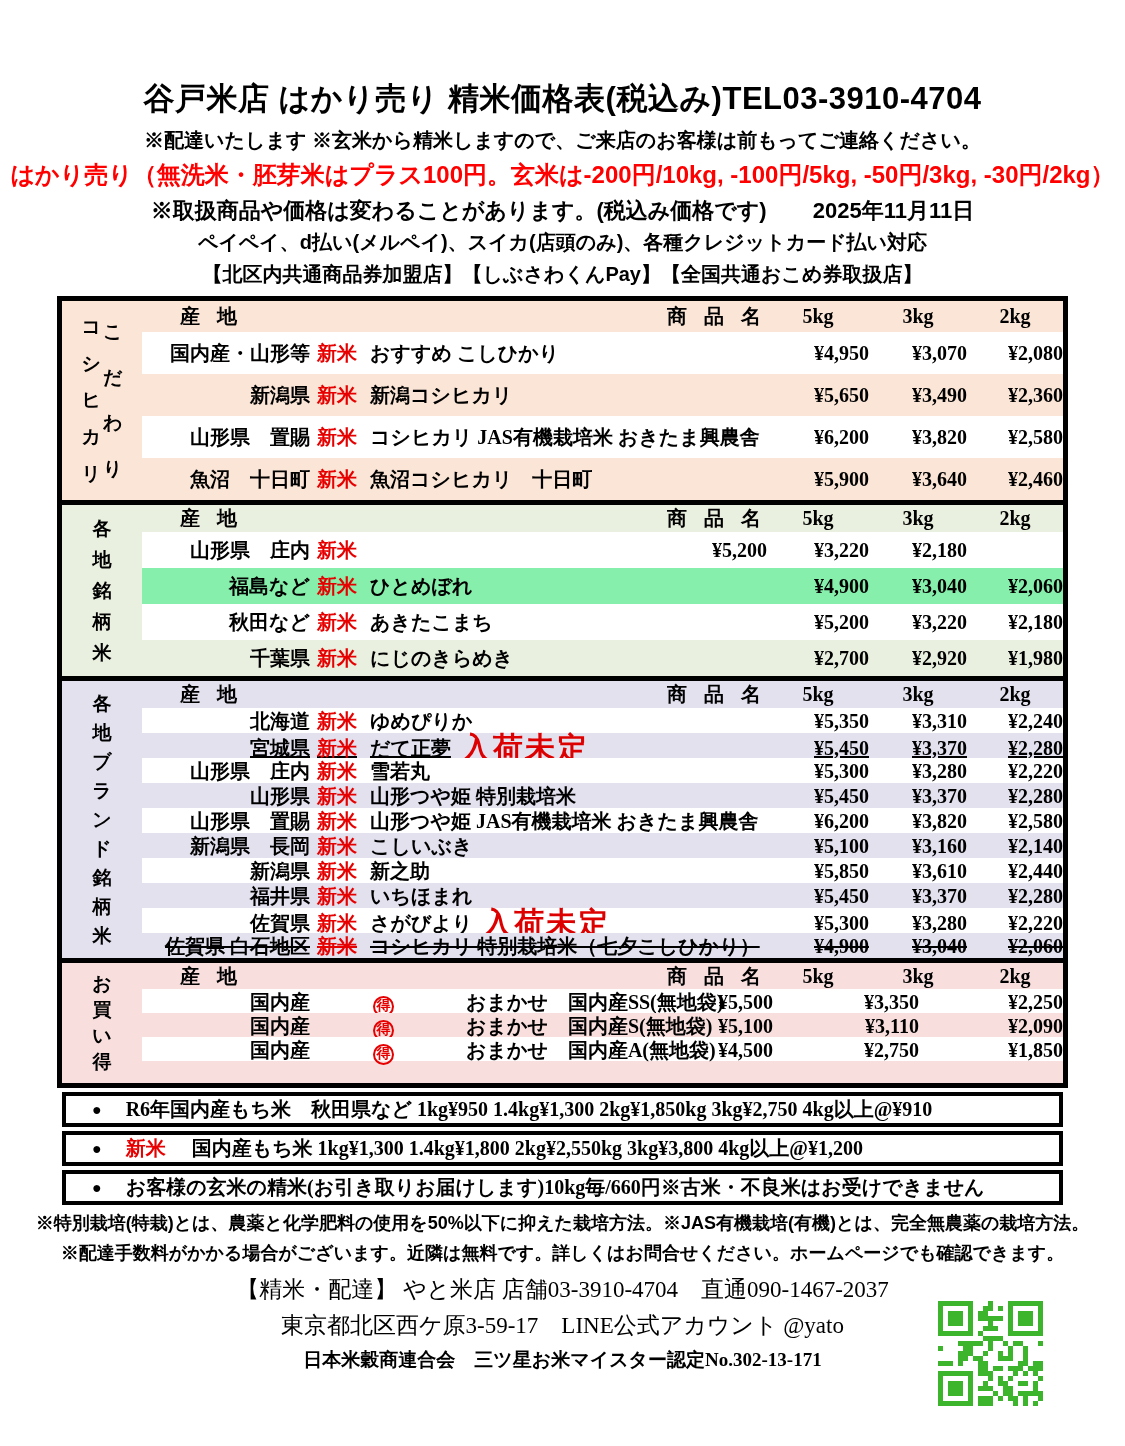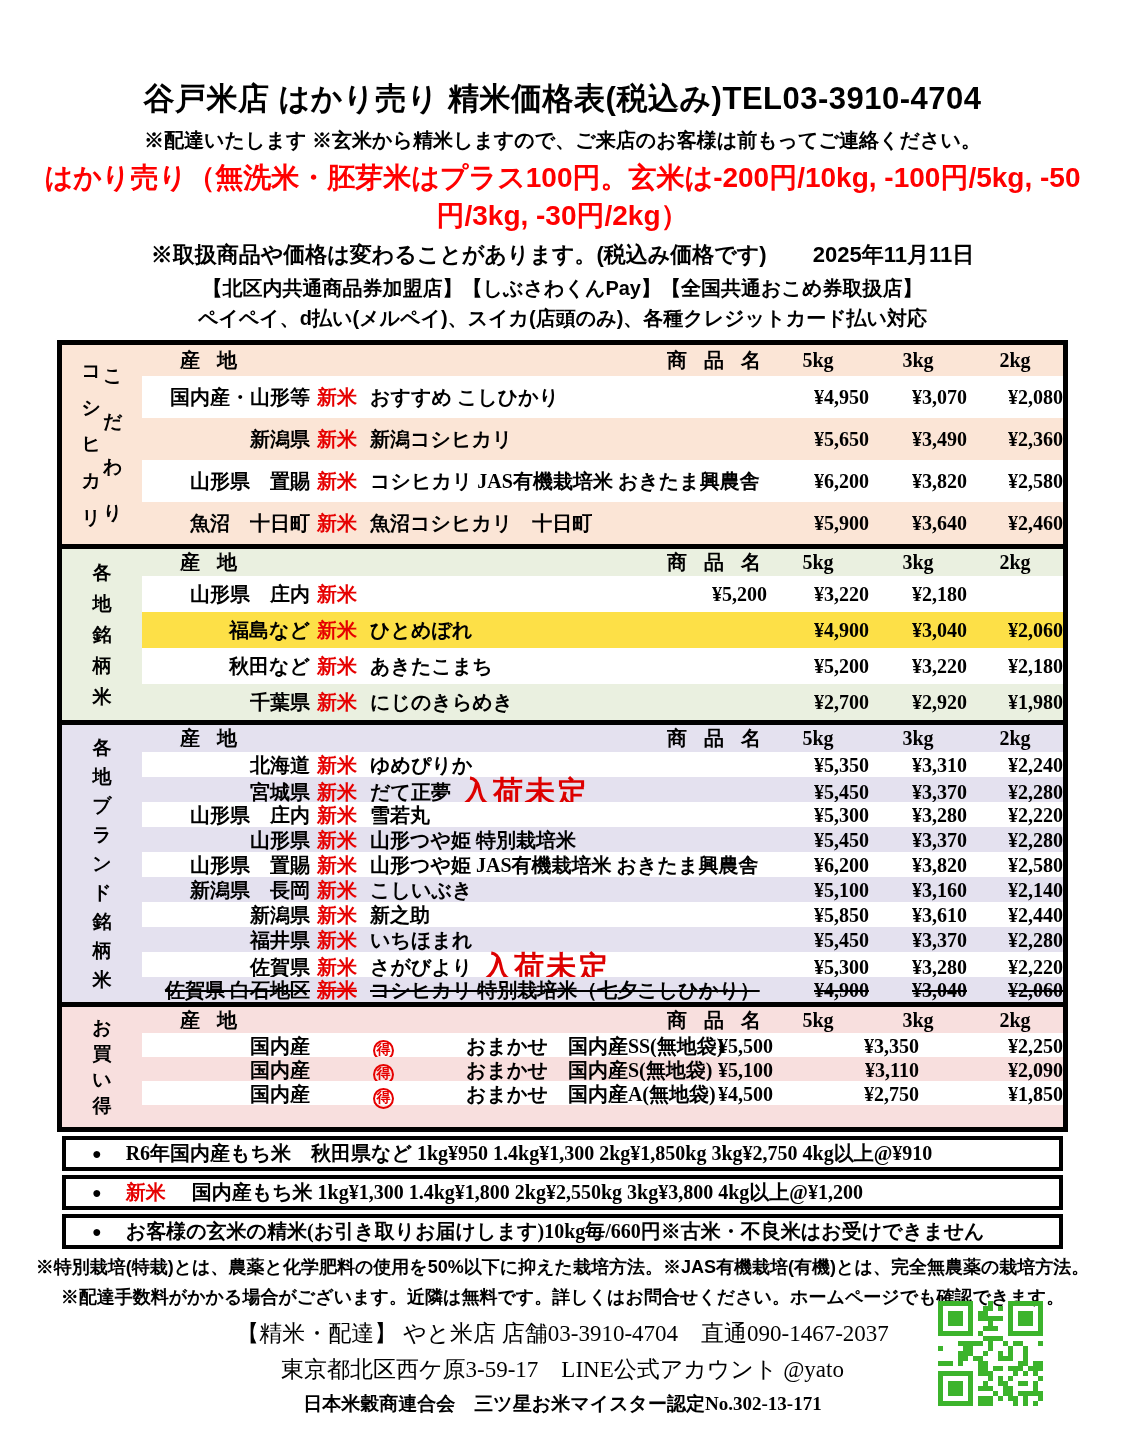--- a/index.html
+++ b/index.html
@@ -8,7 +8,7 @@
   .center{text-align:center;}
   .hdr-title{padding-top:78px;font-size:31px;font-weight:bold;letter-spacing:.5px;}
   .hdr-sub{margin-top:7px;font-size:20px;font-weight:bold;}
-  .hdr-red{margin-top:5px;font-size:28px;font-weight:bold;color:#ff0000;}
+  .hdr-red{margin-top:5px;font-size:24px;font-weight:bold;color:#ff0000;}
   .hdr-note{margin-top:5px;font-size:22px;font-weight:bold;}
   .hdr-note .date{margin-left:46px;font-weight:normal;}
   .hdr-member{margin-top:5px;font-size:20px;font-weight:bold;}

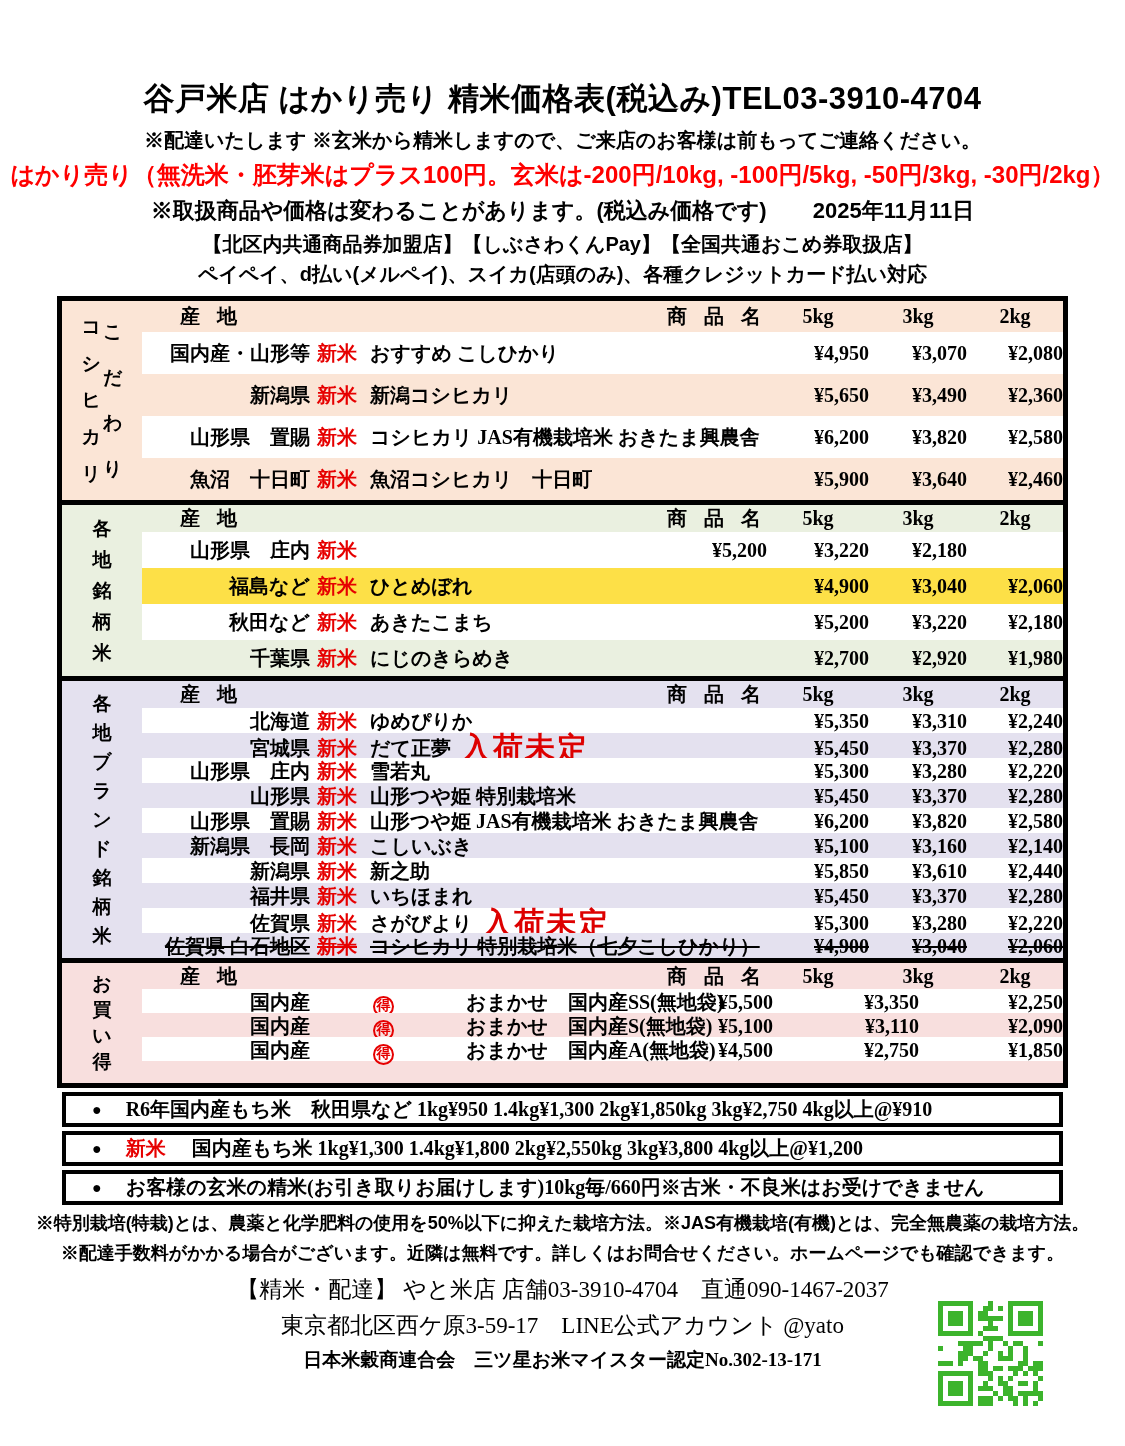--- a/index.html
+++ b/index.html
@@ -70,8 +70,8 @@
   <div class="center hdr-note">
     <span>※取扱商品や価格は変わることがあります。(税込み価格です)</span><span class="date" style="font-weight:bold">2025年11月11日</span>
   </div>
+  <div class="center hdr-pay">ペイペイ、d払い(メルペイ)、スイカ(店頭のみ)、各種クレジットカード払い対応</div>
   <div class="center hdr-member">【北区内共通商品券加盟店】【しぶさわくんPay】【全国共通おこめ券取扱店】</div>
-  <div class="center hdr-pay">ペイペイ、d払い(メルペイ)、スイカ(店頭のみ)、各種クレジットカード払い対応</div>
 
   <div class="price-table">
       <div class="section s0" style="background: rgb(251, 229, 214);">

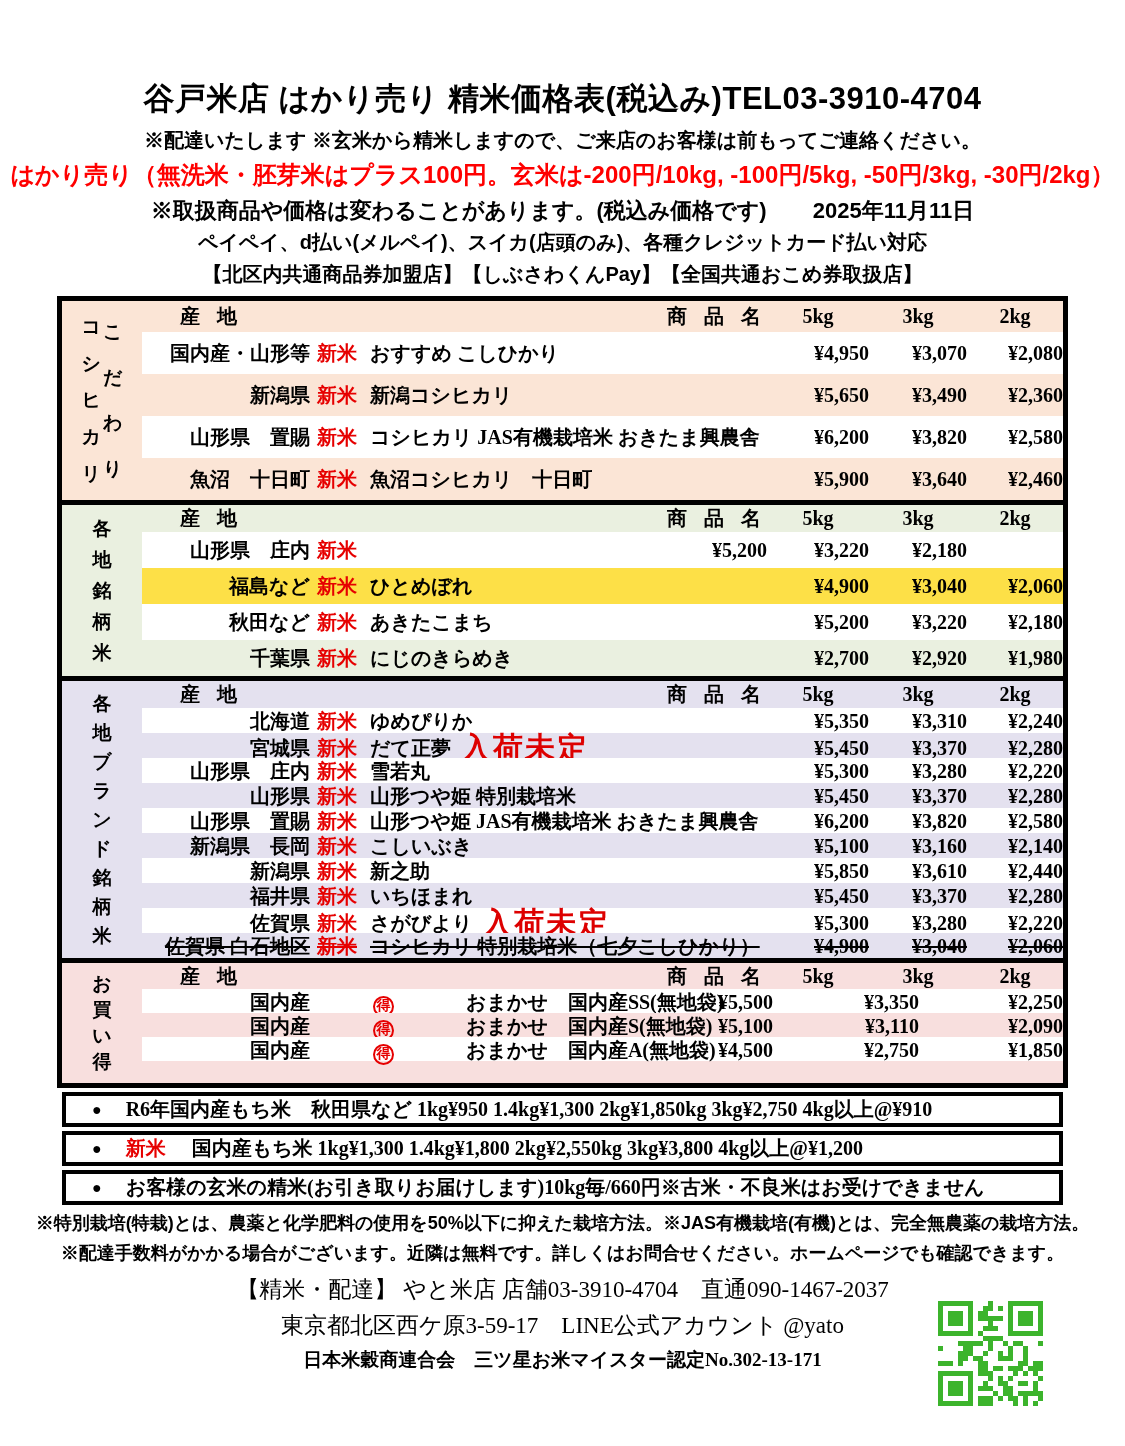--- a/index.html
+++ b/index.html
@@ -165,7 +165,7 @@
             <div class="price-cell">¥3,220</div>
             <div class="price-cell">¥2,180</div>
           </div>
-          <div class="trow" style="background: #fde047;">
+          <div class="trow" style="background: #86efac;">
             <div class="origin-cell">福島など</div>
             <div class="tag-cell tag-new">新米</div>
             <div class="name-cell">

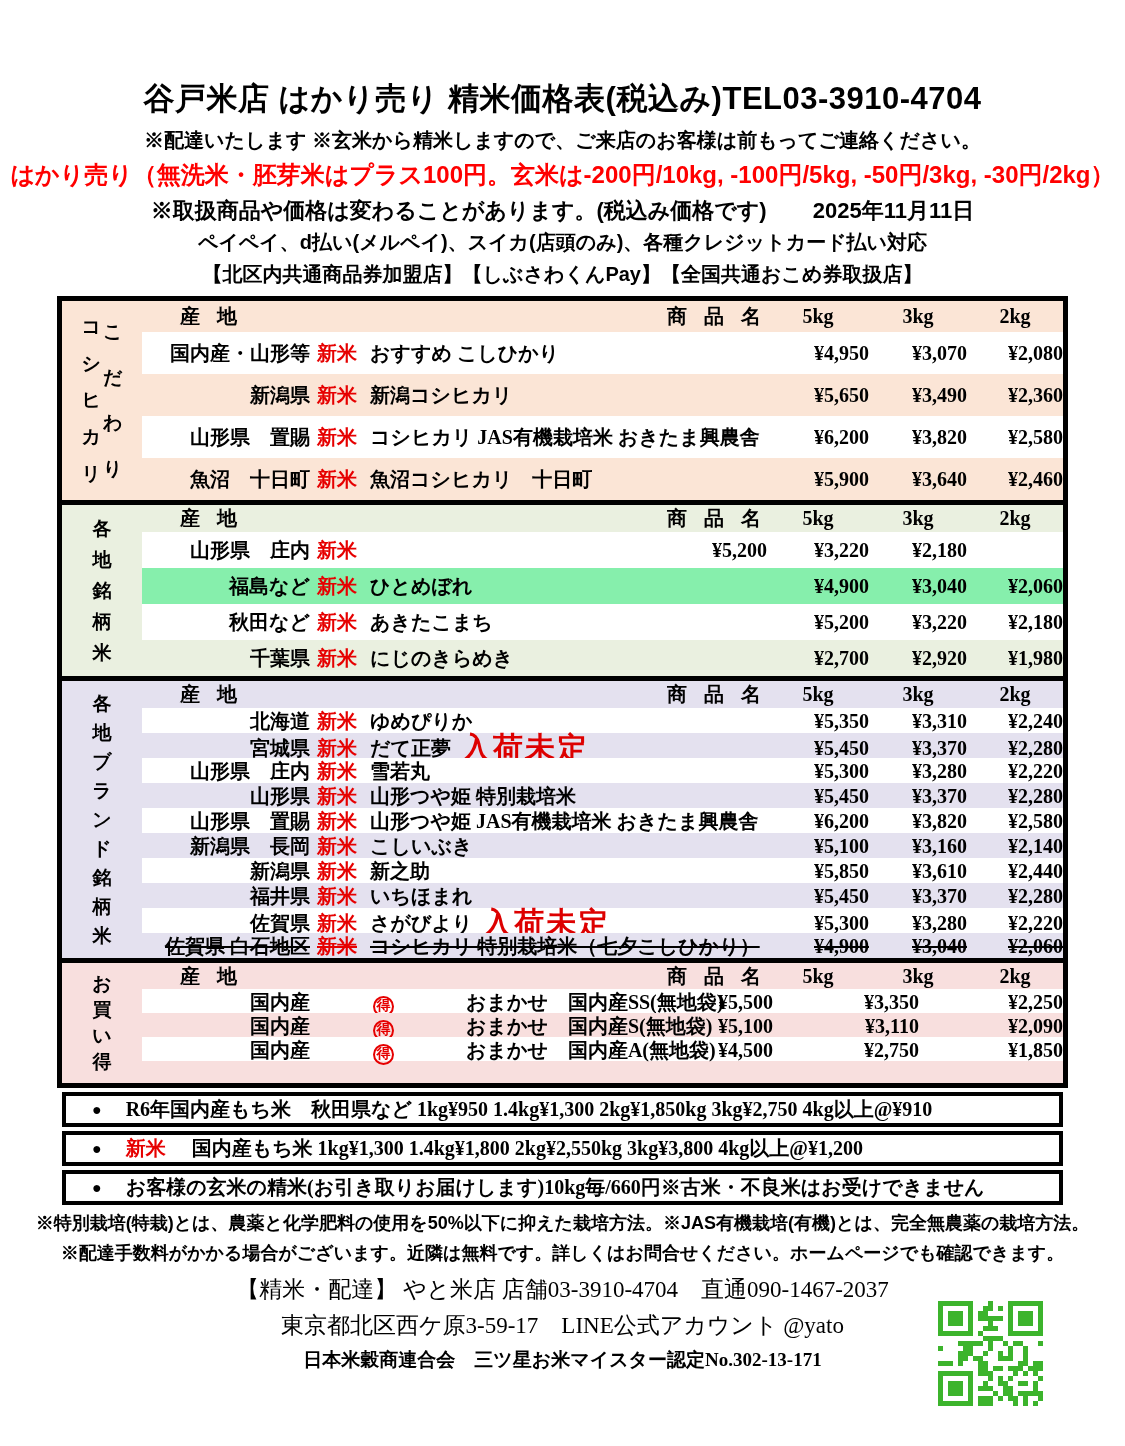--- a/index.html
+++ b/index.html
@@ -229,7 +229,7 @@
             <div class="price-cell">¥3,310</div>
             <div class="price-cell">¥2,240</div>
           </div>
-          <div class="trow" style="background: rgb(228, 225, 239);">
+          <div class="trow" style="background: rgb(228, 225, 239); text-decoration: underline;">
             <div class="origin-cell">宮城県</div>
             <div class="tag-cell tag-new">新米</div>
             <div class="name-cell">

